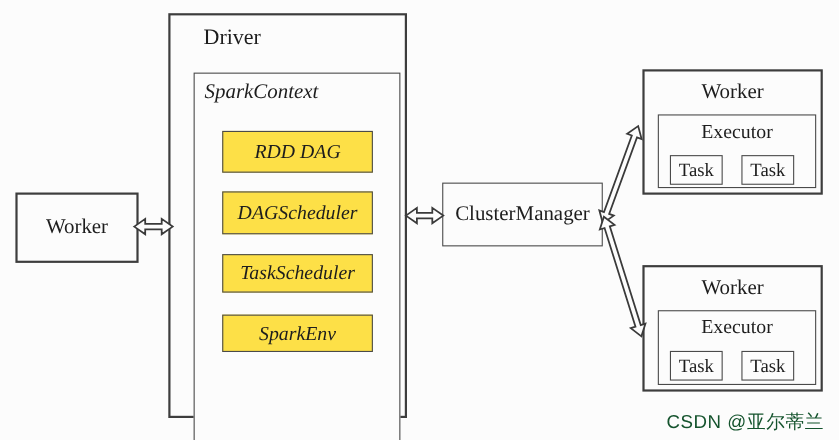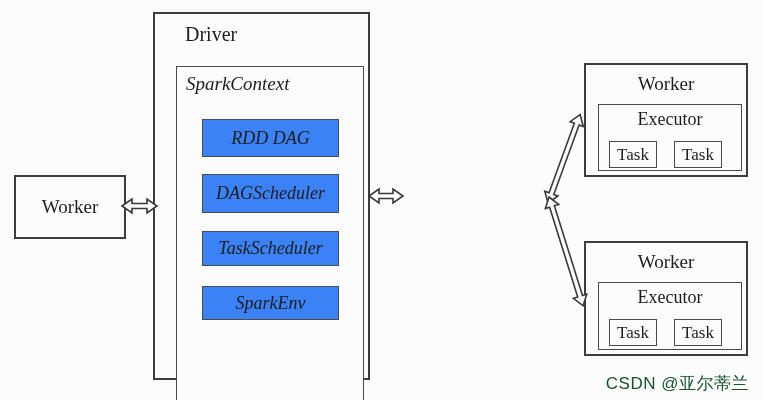--- a/index.html
+++ b/index.html
@@ -26,7 +26,7 @@
   .sc-label { position: absolute; left: 9px; top: 6px; font-size: 19px; }
   .comp {
     position: absolute; left: 25px; width: 137px;
-    border: 1.5px solid #4a4a4a; background: #3b82f6; box-sizing: border-box;
+    border: 1.5px solid #4a4a4a; background: #fde047; box-sizing: border-box;
     display: flex; align-items: center; justify-content: center;
     font-size: 18px;
   }

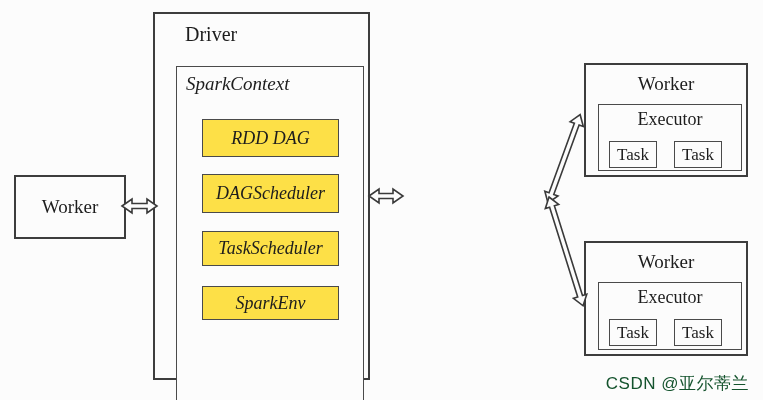--- a/index.html
+++ b/index.html
@@ -86,6 +86,9 @@
     </div>
   </div>
 
+  <div class="box inner cm">
+    <span>ClusterManager</span>
+  </div>
 
   <div class="box outer worker worker-1">
     <div class="worker-label">Worker</div>

